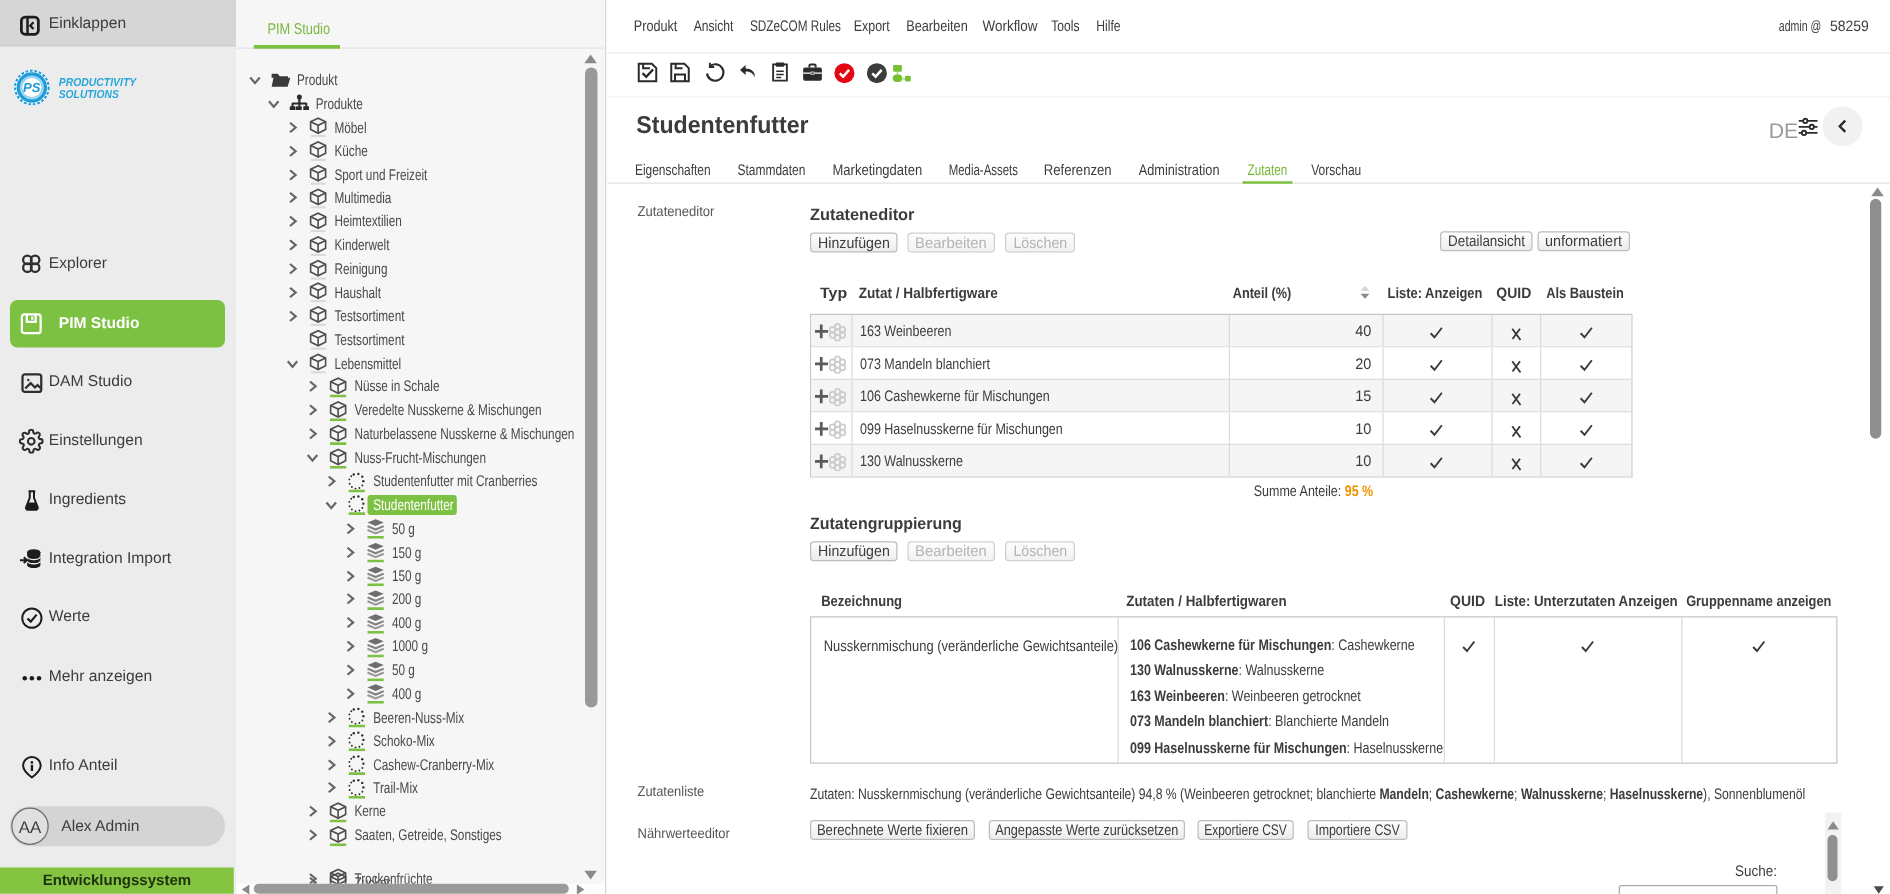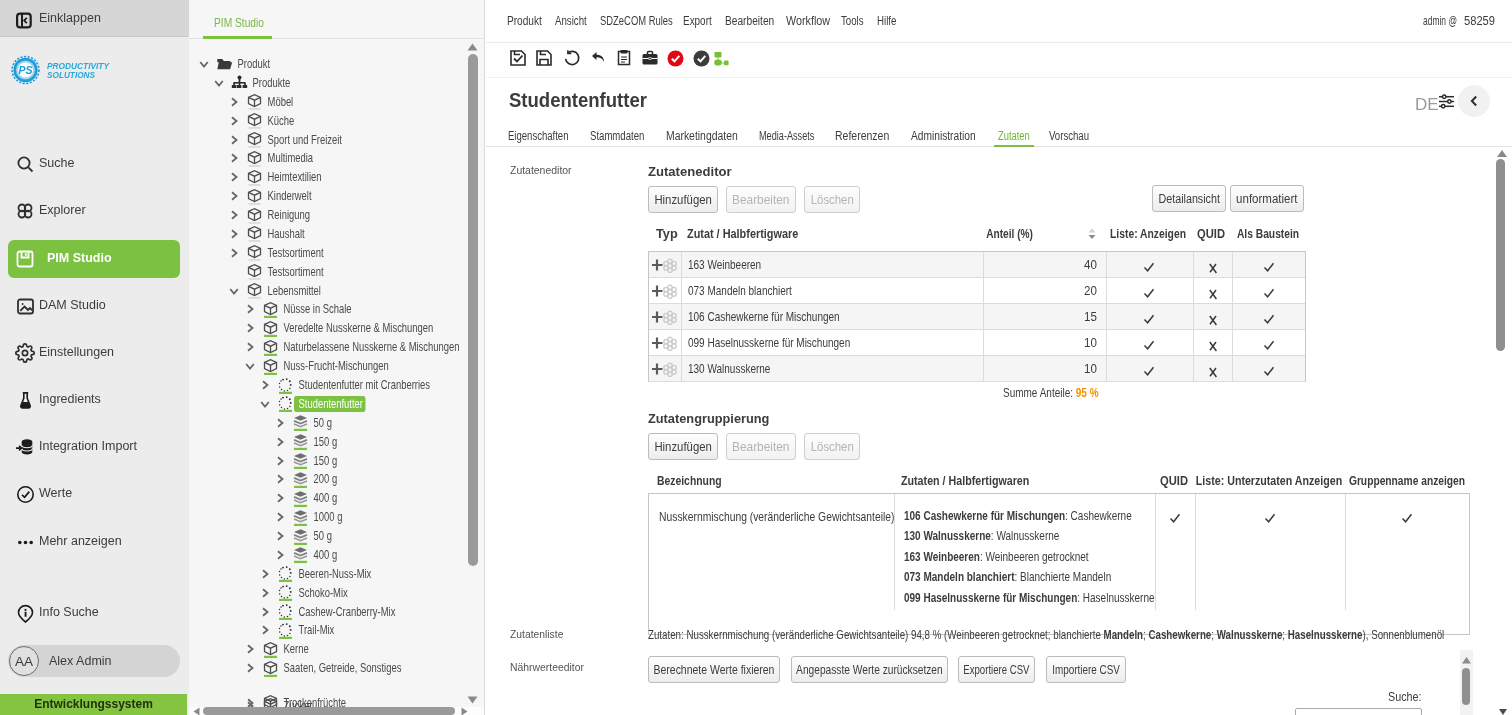--- a/index.html
+++ b/index.html
@@ -41,15 +41,6 @@
 <text x="36" y="14" font-size="9.2" font-weight="bold" font-style="italic" fill="#29a8dc" font-family="Liberation Sans" textLength="62" lengthAdjust="spacingAndGlyphs">PRODUCTIVITY</text>
 <text x="36" y="23" font-size="9.2" font-weight="bold" font-style="italic" fill="#29a8dc" font-family="Liberation Sans" textLength="48" lengthAdjust="spacingAndGlyphs">SOLUTIONS</text>
 </svg></div>
-<div class="sideitem" style="top:145px">
-      <span class="ic">
-        <svg width="19" height="19" viewBox="0 0 19 19" fill="none" stroke="#2e2e2e" stroke-width="1.8">
-          <circle cx="8" cy="8" r="5.6"></circle>
-          <line x1="12.3" y1="12.3" x2="16.5" y2="16.5"></line>
-        </svg>
-      </span>
-      <span class="lb">Suche</span>
-    </div>
 <div class="sideitem" style="top:192px">
       <span class="ic">
         <svg width="20" height="20" viewBox="0 0 20 20" fill="none" stroke="#2e2e2e" stroke-width="1.8">

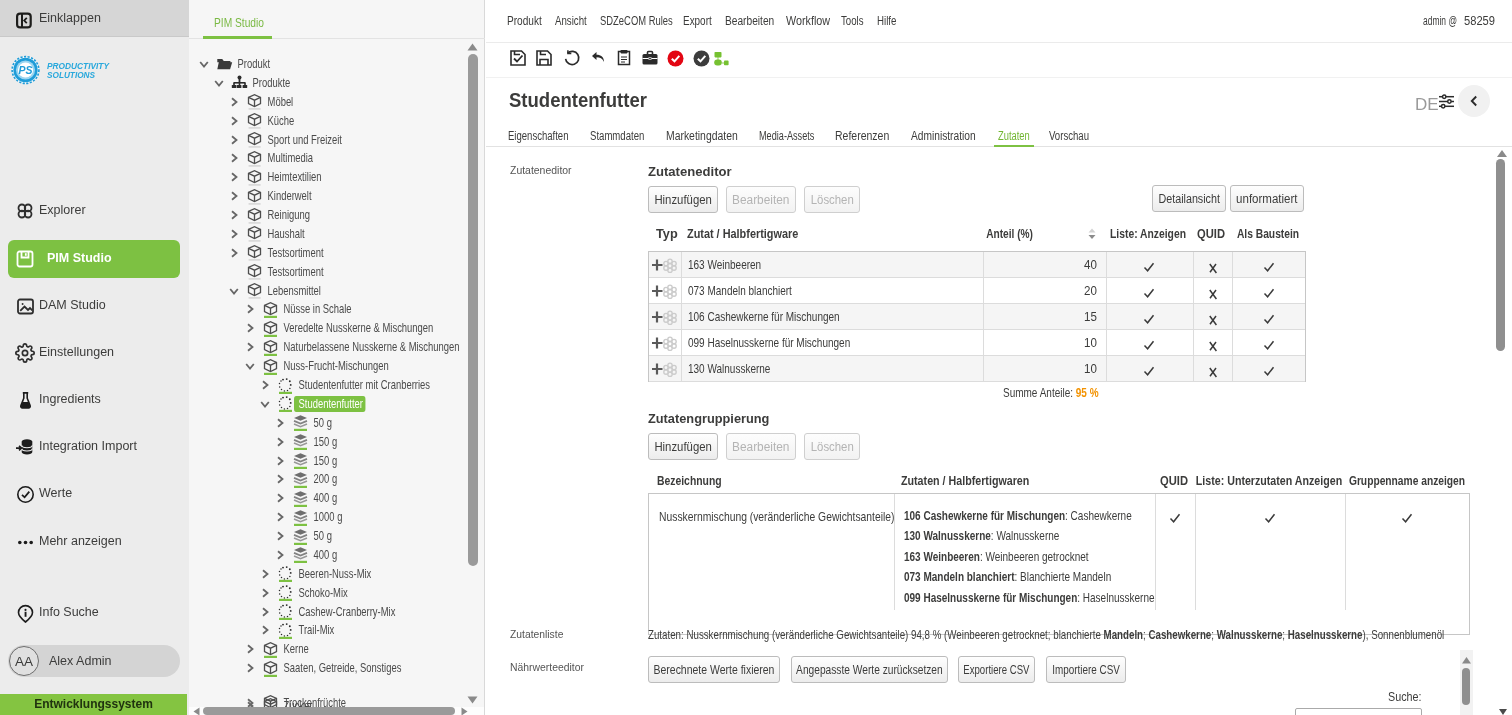--- a/index.html
+++ b/index.html
@@ -16,7 +16,7 @@
 .trow .tx{font-size:12.4px;color:#4a4a4a;padding:1px 3px 1px 6px;display:inline-block;transform:scaleX(0.76);transform-origin:0 50%;white-space:nowrap}
 .sel{background:#7dc142;border-radius:3px;color:#fff !important}
 #main{position:absolute;left:486px;top:0;width:1026px;height:715px;background:#fff}
-.btn{position:absolute;height:27px;border:1px solid #bcbcbc;border-radius:3px;background:linear-gradient(#fefefe,#ececec);display:flex;align-items:center;justify-content:center;overflow:hidden}
+.btn{position:absolute;height:16px;border:1px solid #bcbcbc;border-radius:3px;background:linear-gradient(#fefefe,#ececec);display:flex;align-items:center;justify-content:center;overflow:hidden}
 .btn span{font-size:12.3px;color:#3c3c3b;white-space:nowrap;display:inline-block}
 .btn.dis span{color:#b4b4b4}
 .btn.dis{border-color:#cfcfcf;background:linear-gradient(#fdfdfd,#f2f2f2)}

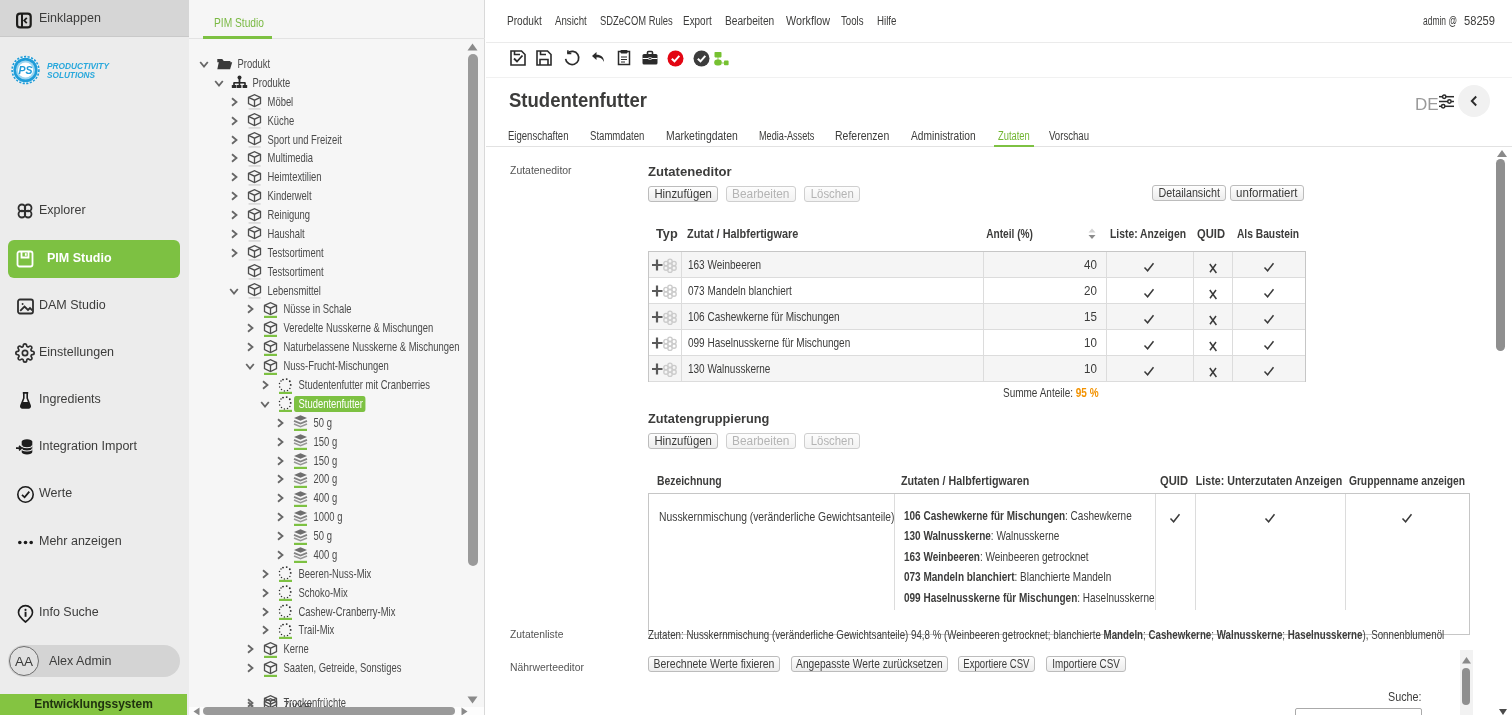--- a/index.html
+++ b/index.html
@@ -1036,7 +1036,7 @@
 <span style="position:absolute;left:688px;top:474px;font-size:12px;font-weight:bold;color:#3c3c3b;white-space:nowrap;display:inline-block;transform:translateX(-50%) scaleX(0.933);transform-origin:50% 50%;">QUID</span>
 <span style="position:absolute;left:783px;top:474px;font-size:12px;font-weight:bold;color:#3c3c3b;white-space:nowrap;display:inline-block;transform:translateX(-50%) scaleX(0.887);transform-origin:50% 50%;">Liste: Unterzutaten Anzeigen</span>
 <span style="position:absolute;left:921px;top:474px;font-size:12px;font-weight:bold;color:#3c3c3b;white-space:nowrap;display:inline-block;transform:translateX(-50%) scaleX(0.854);transform-origin:50% 50%;">Gruppenname anzeigen</span>
-<div style="position:absolute;left:162px;top:493px;width:822px;height:142px;border:1px solid #c6c6c6;background:#fff">
+<div style="position:absolute;left:162px;top:493px;width:822px;height:118px;border:1px solid #c6c6c6;background:#fff">
       <span style="position:absolute;left:245px;top:0;width:1px;height:116px;background:#dcdcdc"></span>
       <span style="position:absolute;left:506px;top:0;width:1px;height:116px;background:#dcdcdc"></span>
       <span style="position:absolute;left:546px;top:0;width:1px;height:116px;background:#dcdcdc"></span>

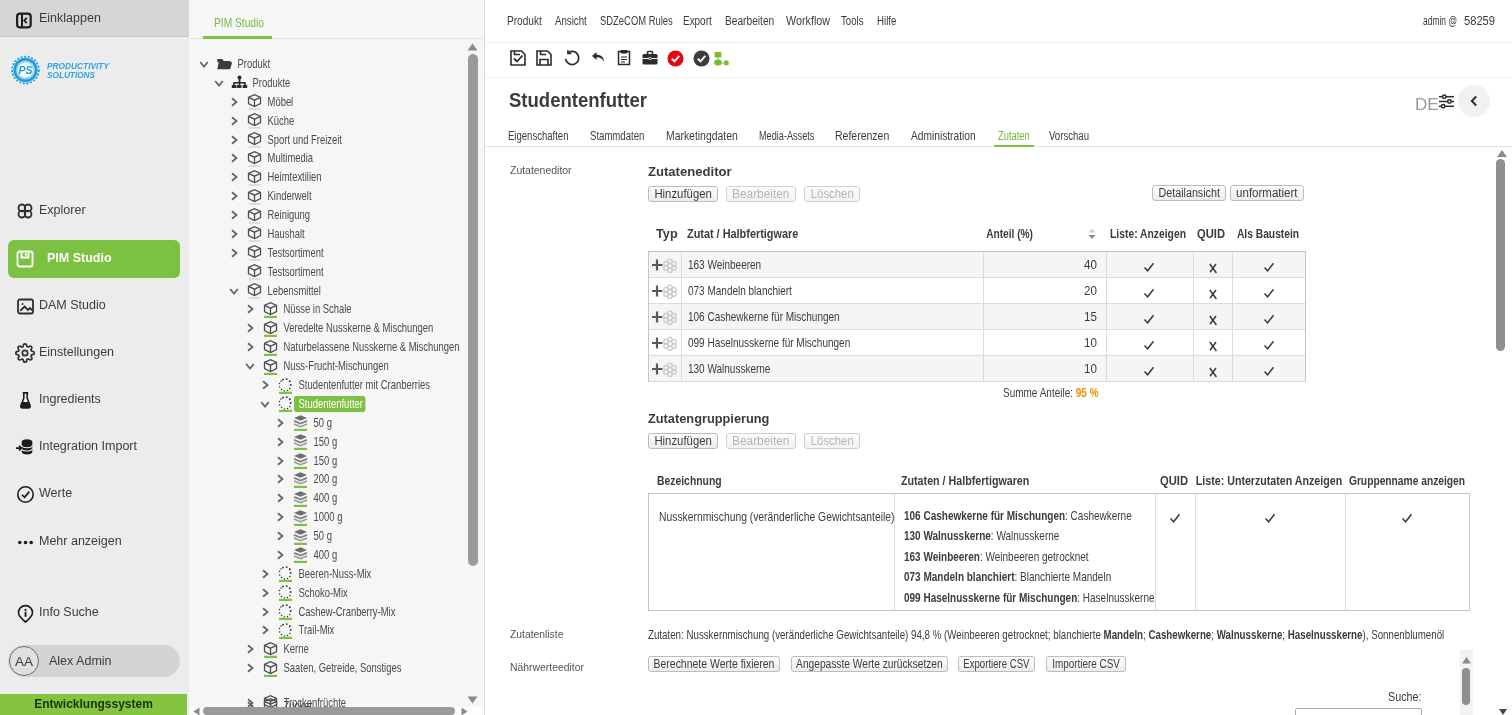--- a/index.html
+++ b/index.html
@@ -119,7 +119,7 @@
           <rect x="8.6" y="7.8" width="1.9" height="5" fill="#1c1c1c"></rect>
         </svg>
       </span>
-      <span class="lb">Info Suche</span>
+      <span class="lb">Info Anteil</span>
     </div>
 <div style="position:absolute;left:8px;top:240px;width:172px;height:38px;background:#7dc142;border-radius:6px">
 <span style="position:absolute;left:7px;top:9px"><svg width="20" height="20" viewBox="0 0 20 20" fill="none" stroke="#ffffff" stroke-width="1.8">

